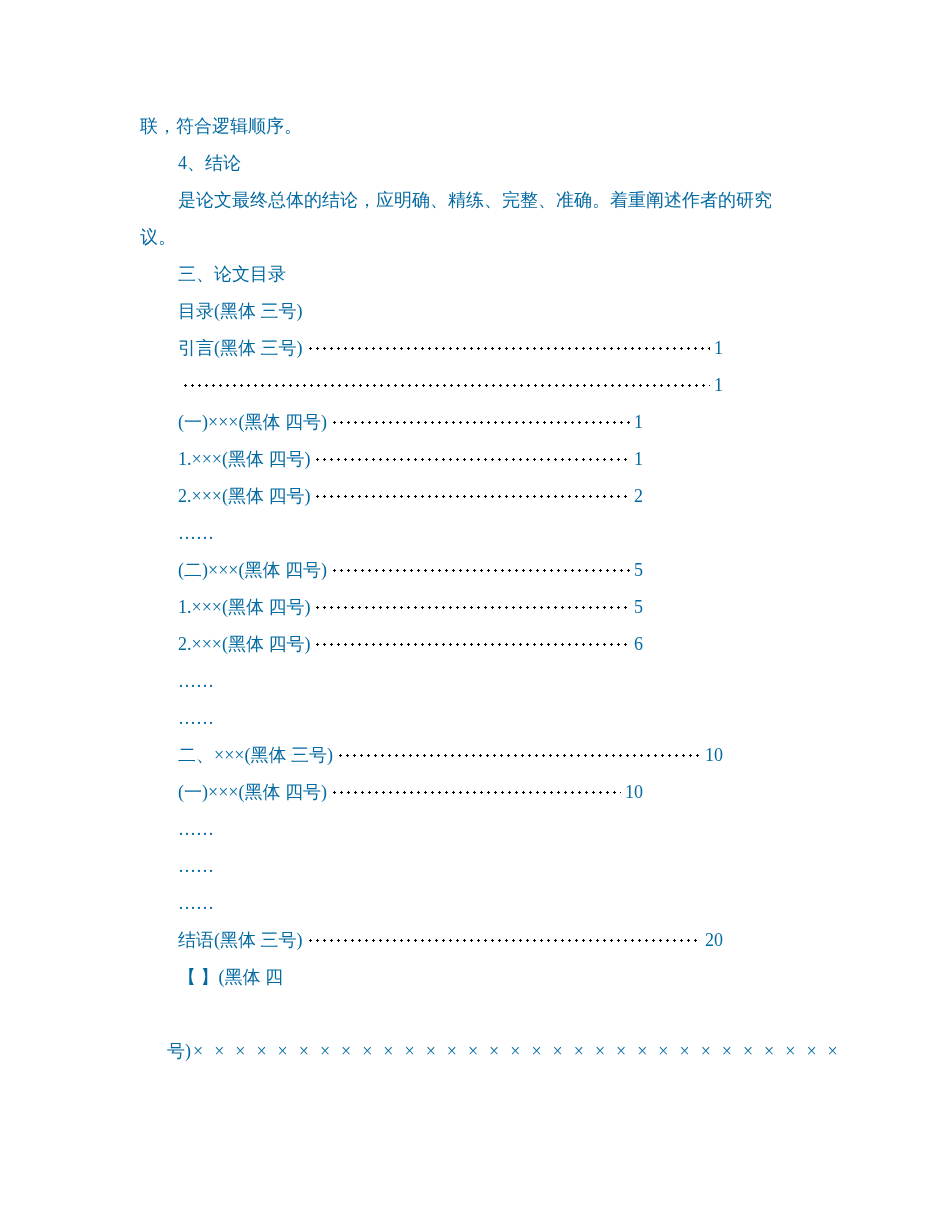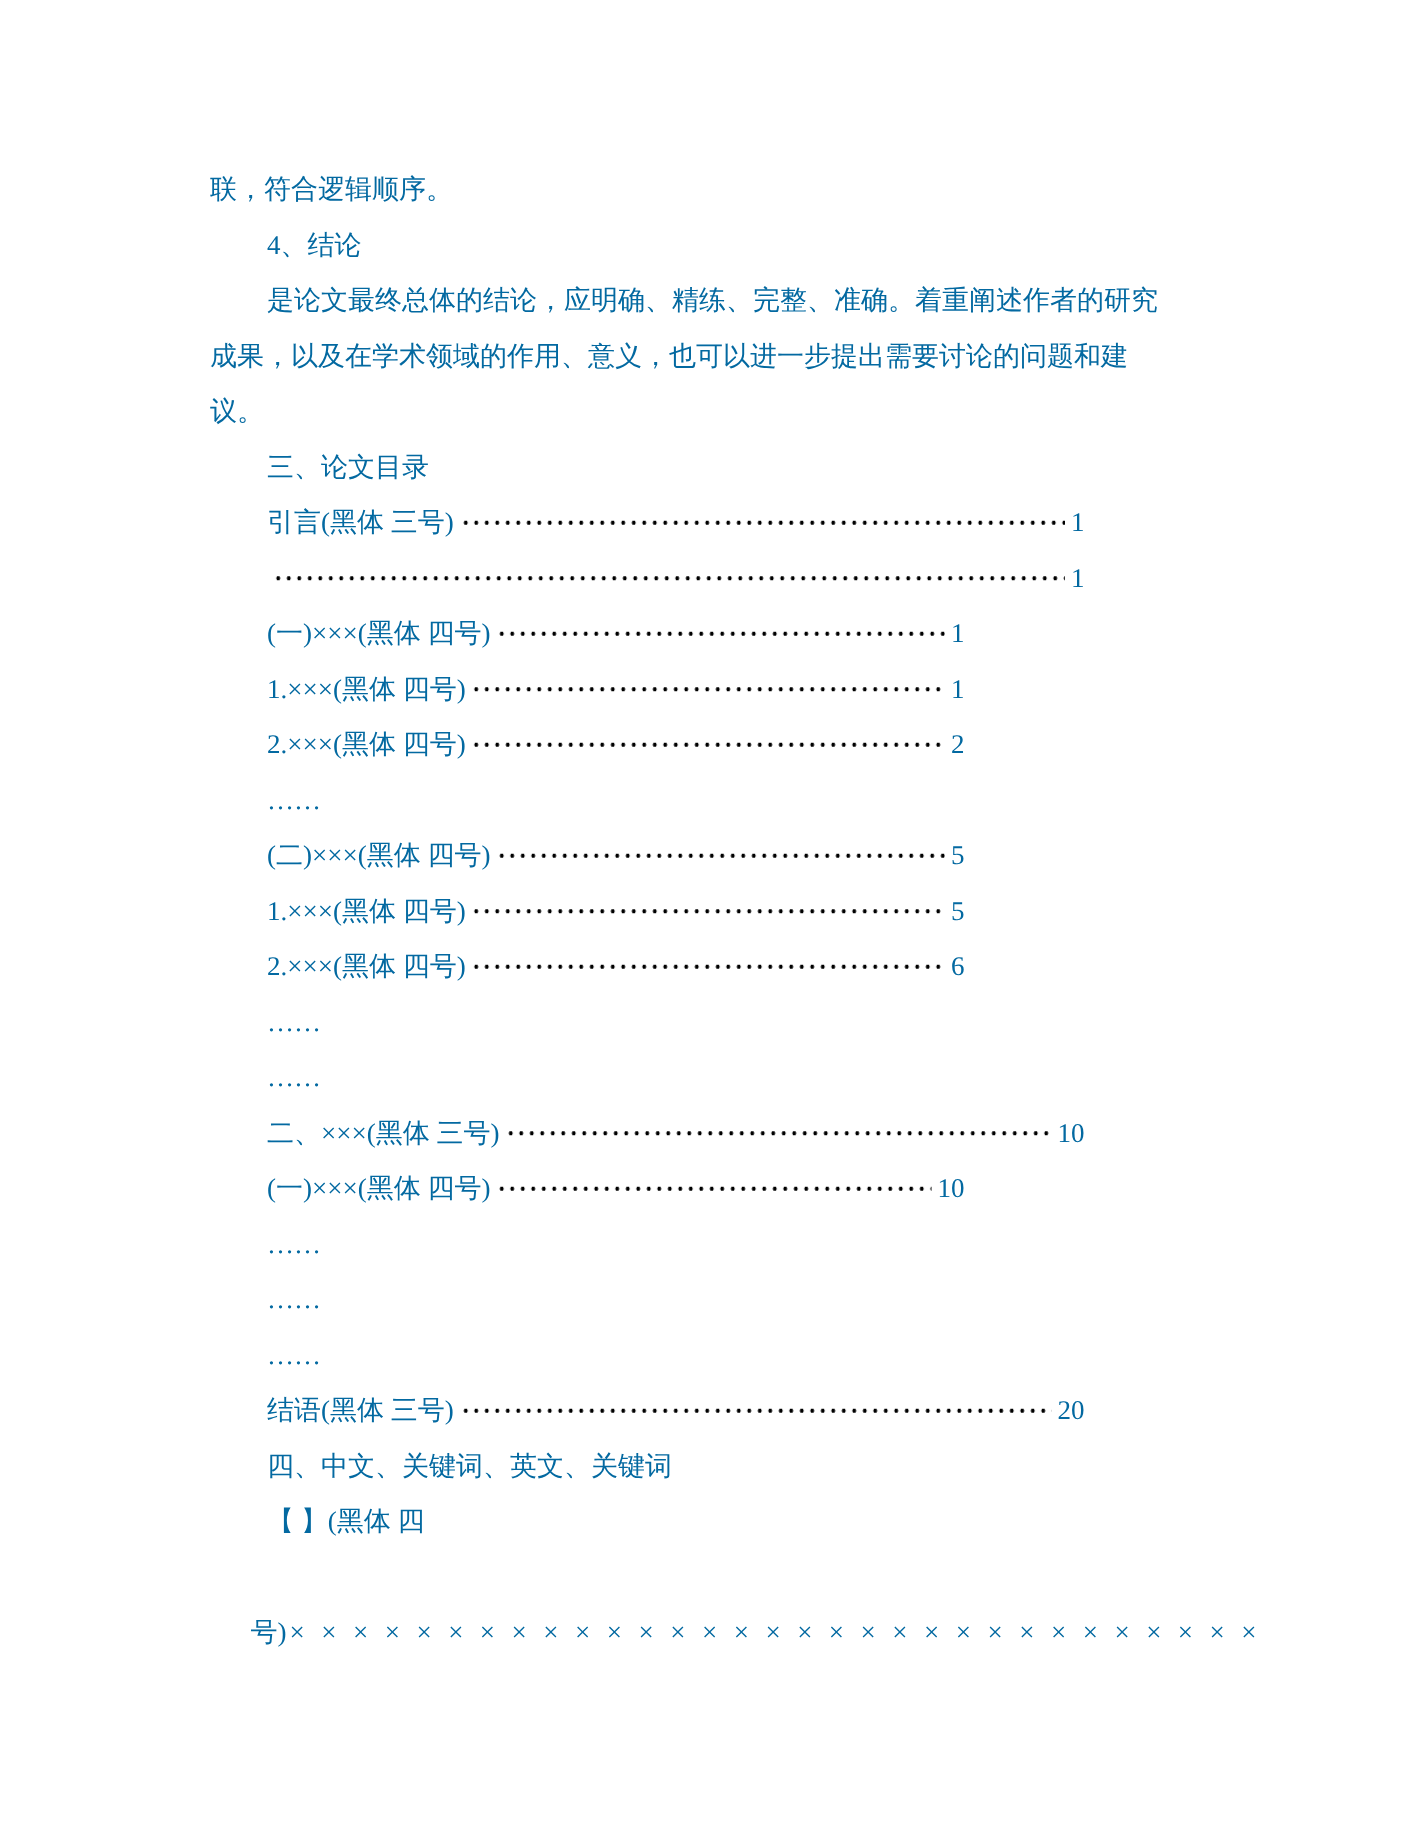--- a/index.html
+++ b/index.html
@@ -62,7 +62,6 @@
     <div class="line">联，符合逻辑顺序。</div>
     <div class="line indent">4、结论</div>
     <div class="line indent">是论文最终总体的结论，应明确、精练、完整、准确。着重阐述作者的研究</div>
-    <div class="line">成果，以及在学术领域的作用、意义，也可以进一步提出需要讨论的问题和建</div>
     <div class="line">议。</div>
     <div class="line indent">三、论文目录</div>
 

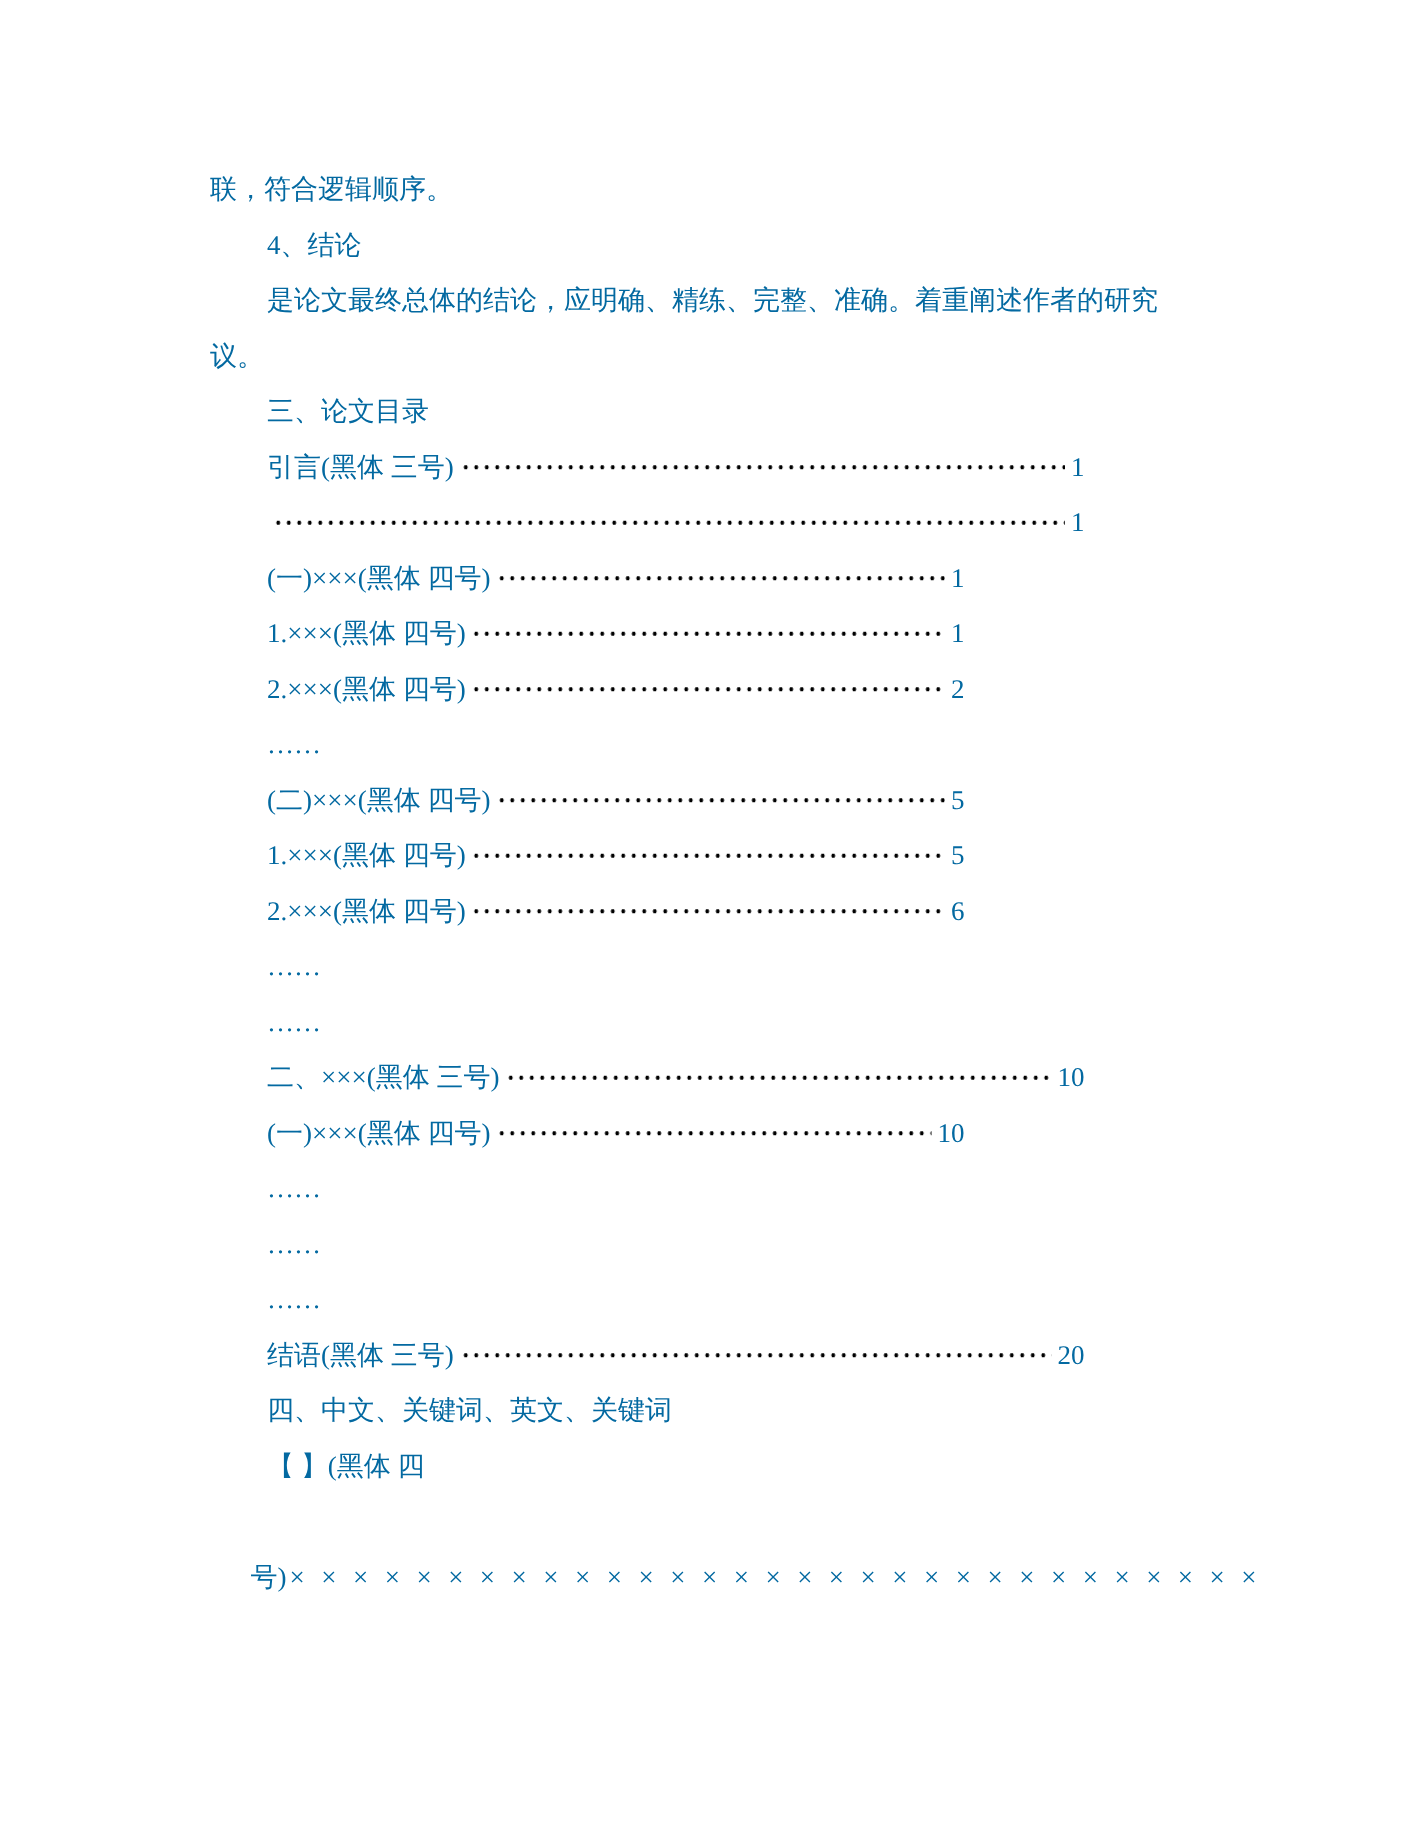--- a/index.html
+++ b/index.html
@@ -64,6 +64,7 @@
     <div class="line indent">是论文最终总体的结论，应明确、精练、完整、准确。着重阐述作者的研究</div>
     <div class="line">议。</div>
     <div class="line indent">三、论文目录</div>
+    <div class="line indent">目录(黑体 三号)</div>
 
     <div class="line indent toc lv3">
       <span class="toc-label">引言(黑体 三号)</span>

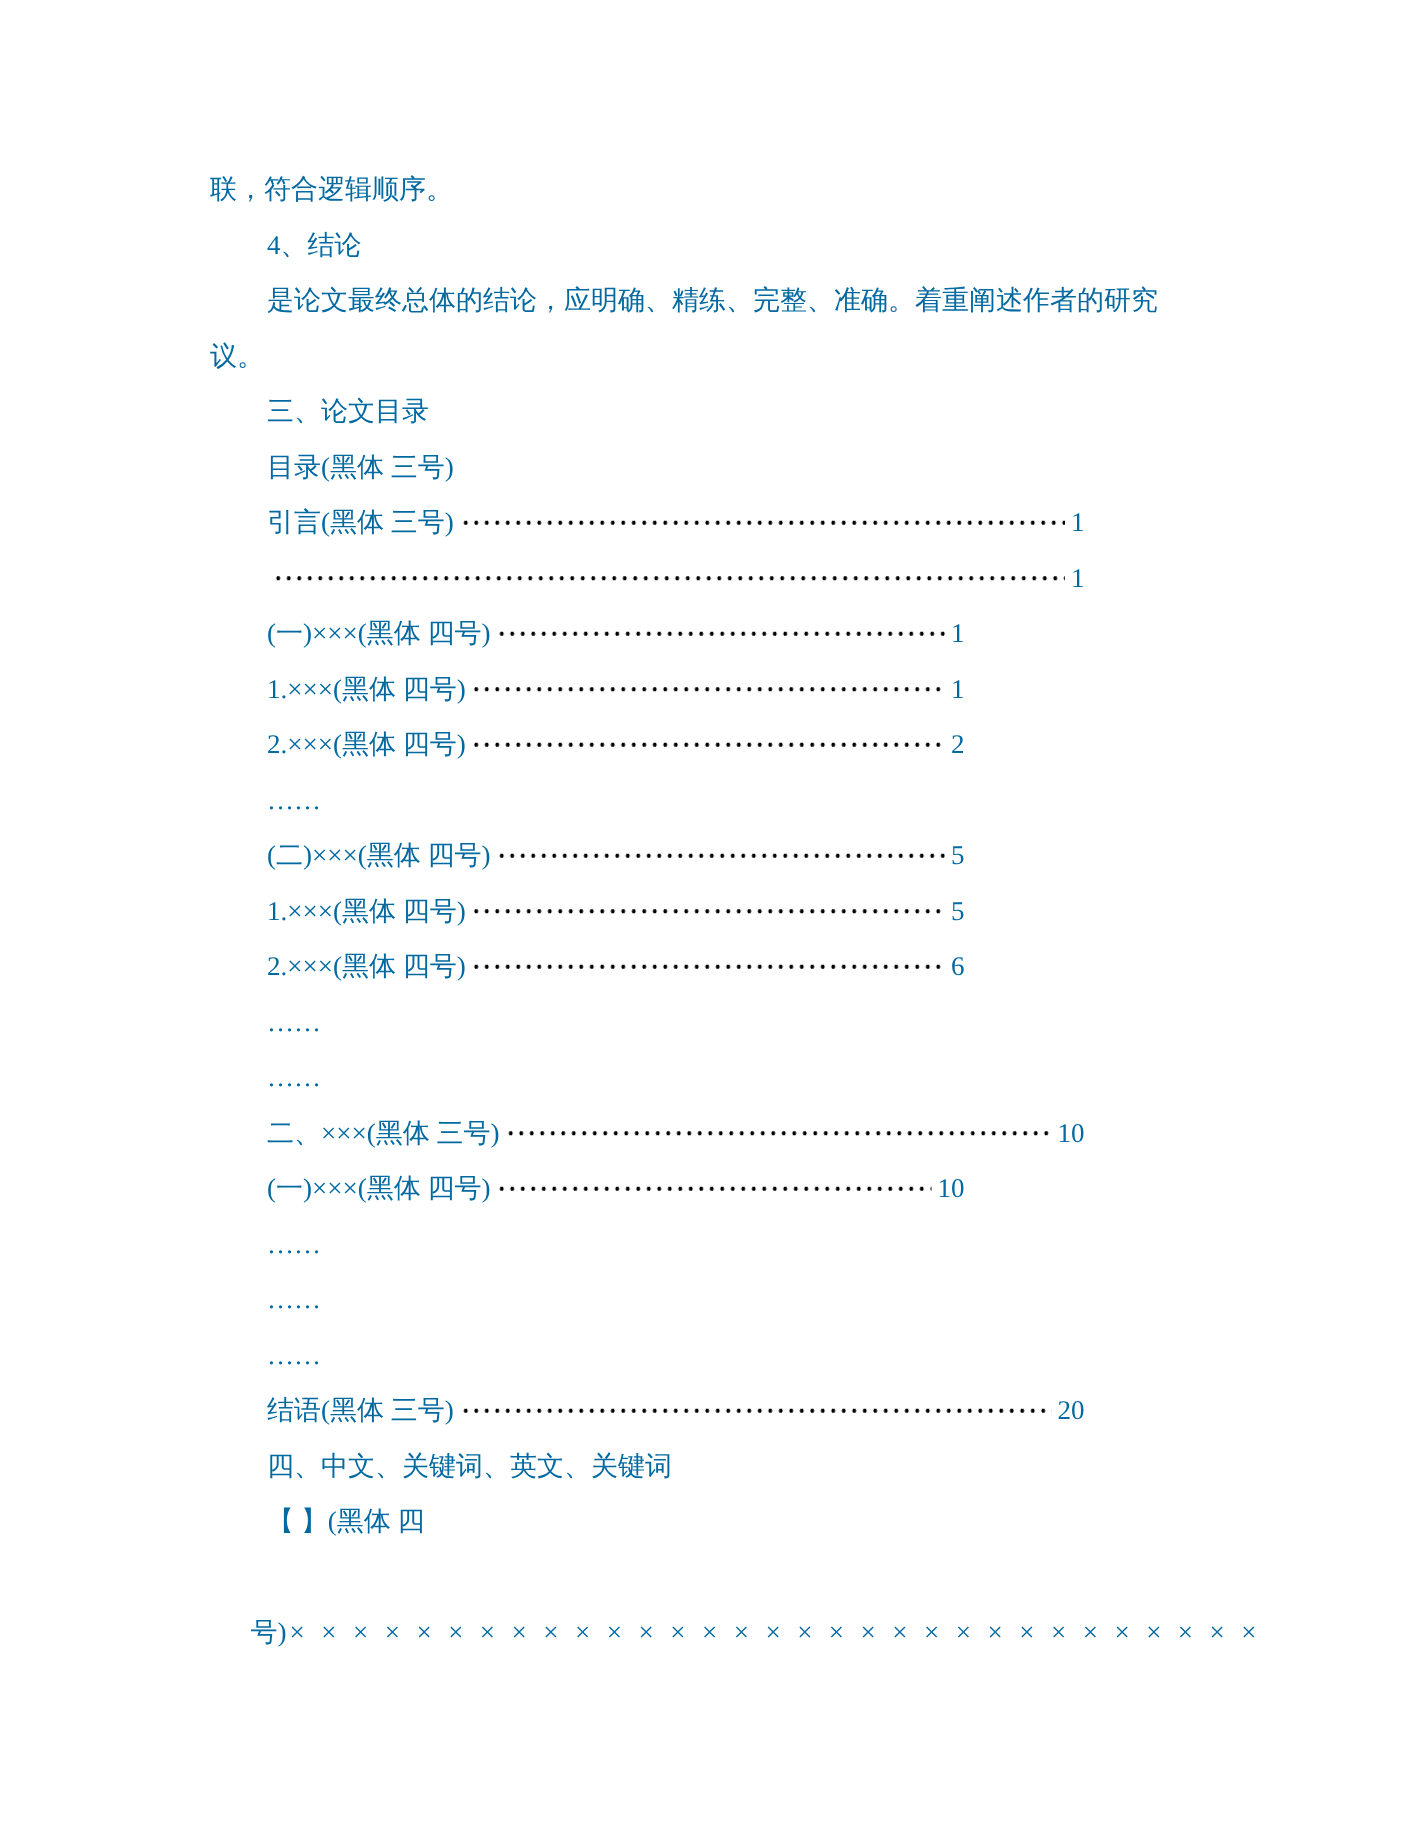--- a/index.html
+++ b/index.html
@@ -140,7 +140,6 @@
       <span class="toc-page">20</span>
     </div>
 
-    <div class="line indent">四、中文、关键词、英文、关键词</div>
     <div class="line indent">【 】(黑体 四</div>
 
     <div class="line">

